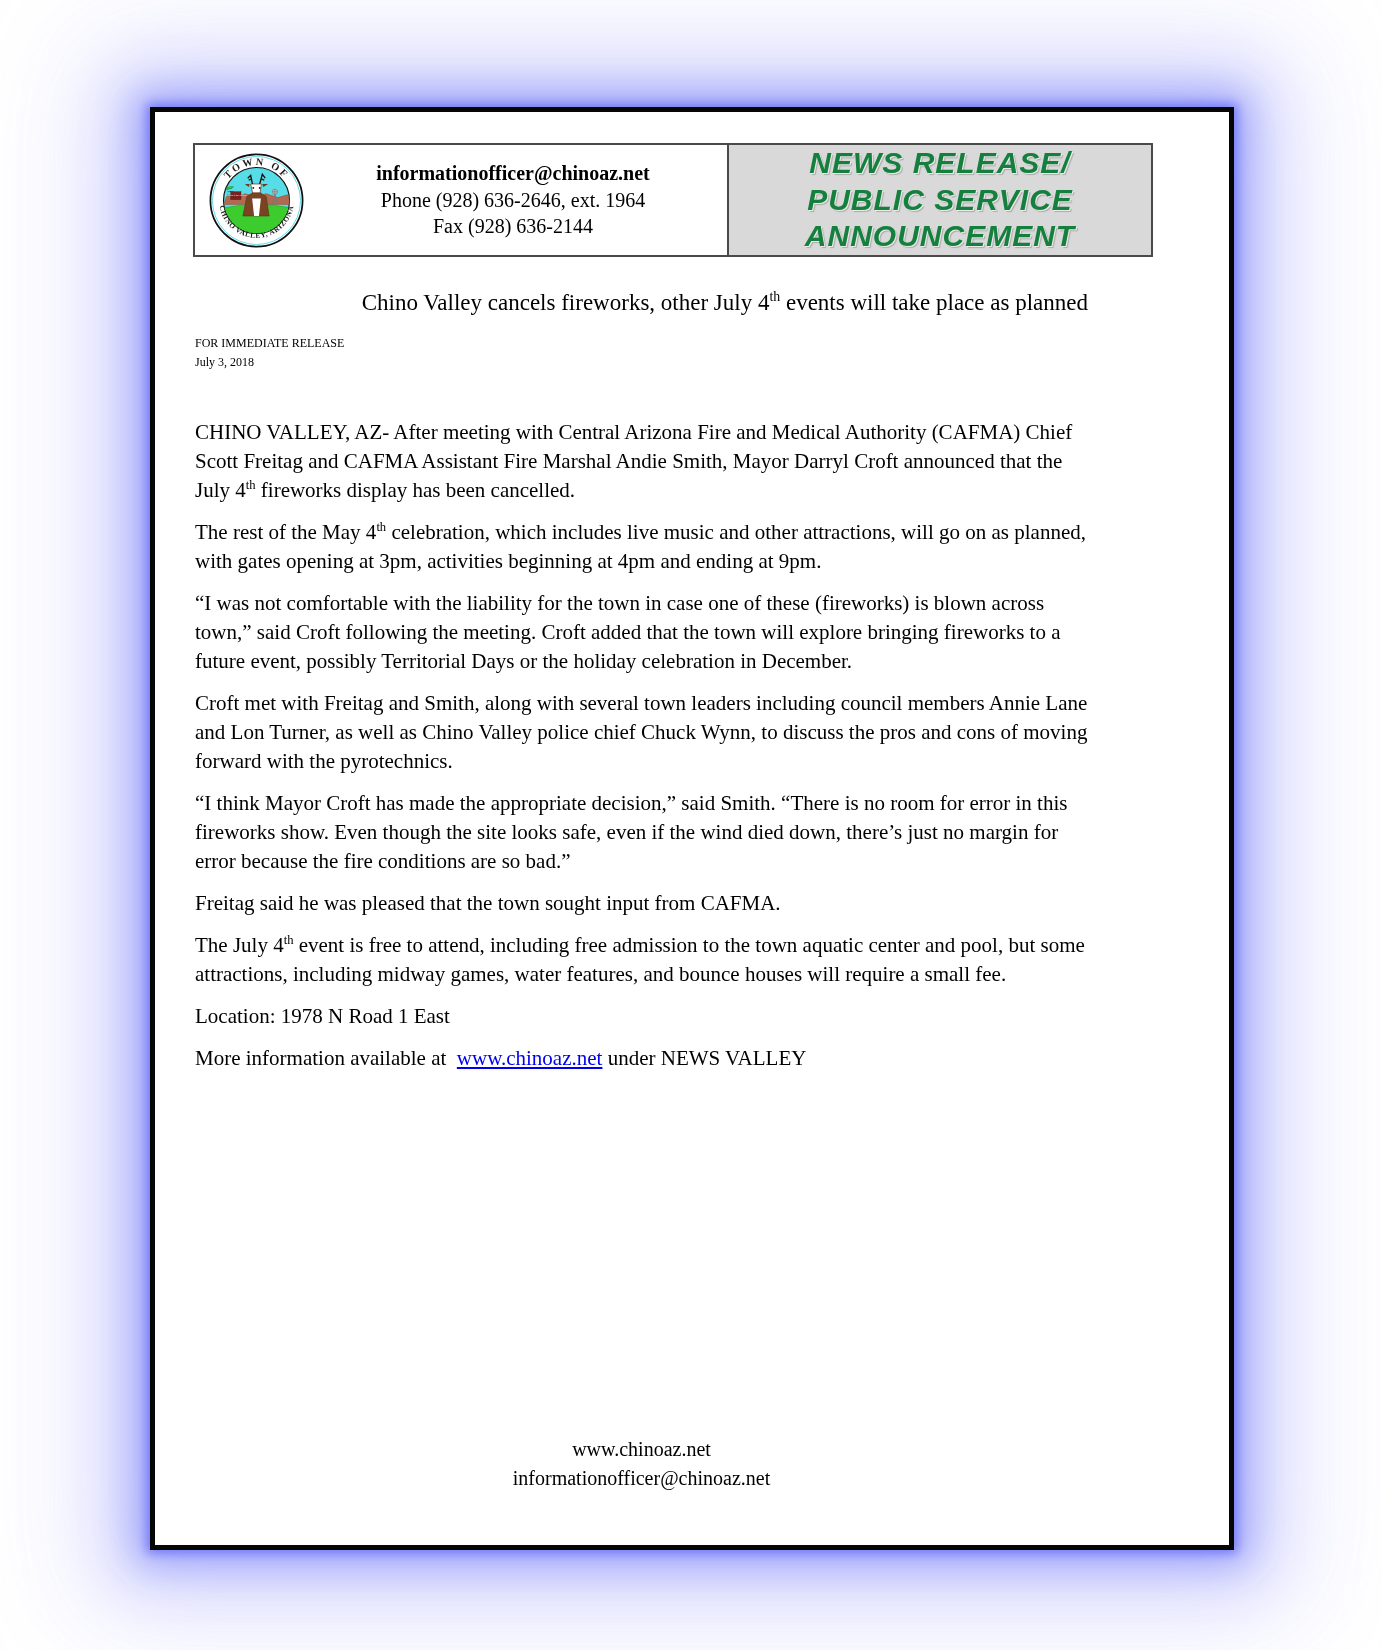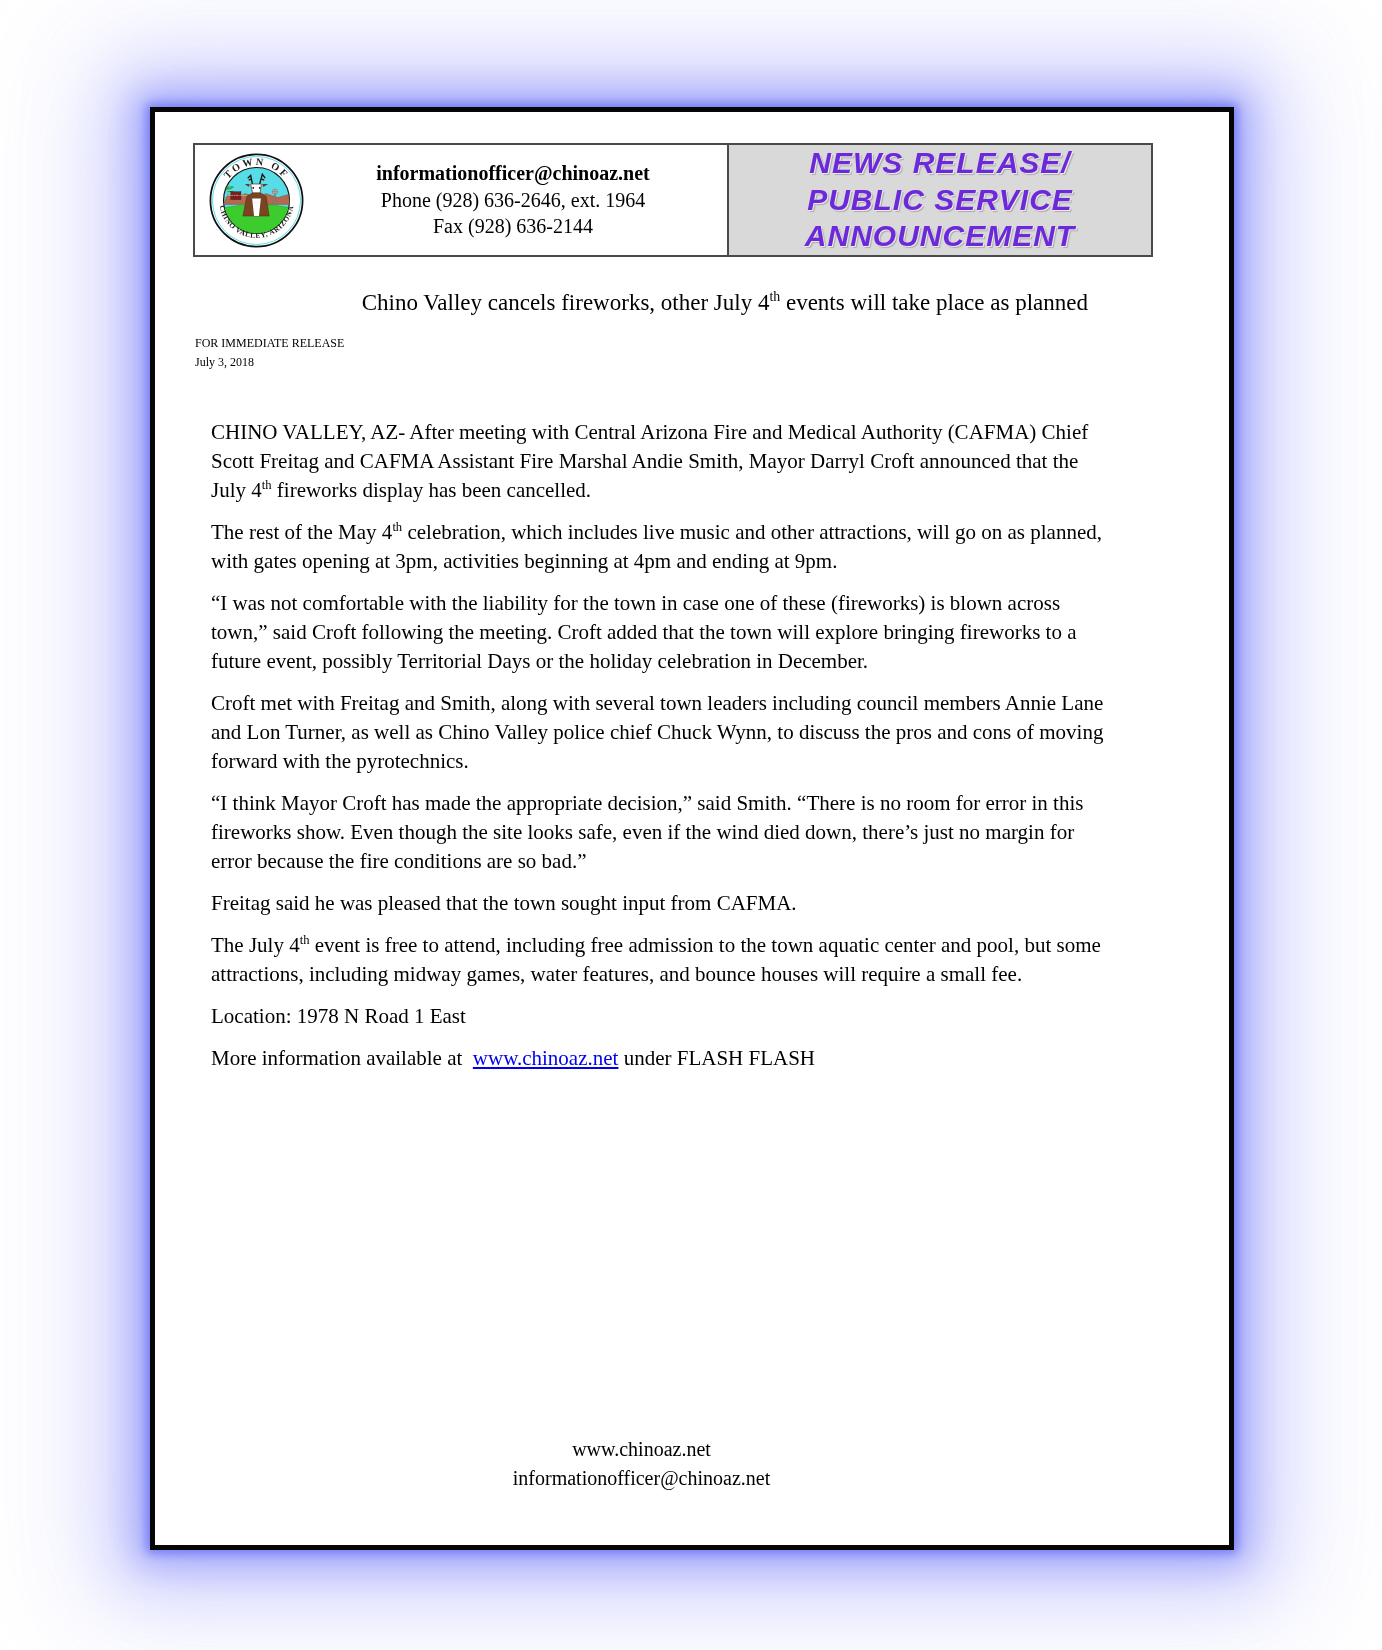--- a/index.html
+++ b/index.html
@@ -29,7 +29,7 @@
     flex:1; box-sizing:border-box; border-left:2px solid #4a4a4a; background:#d9d9d9;
     display:flex; flex-direction:column; justify-content:center; text-align:center;
     font-family:"Liberation Sans", sans-serif; font-weight:bold; font-style:italic;
-    font-size:30px; line-height:1.22; letter-spacing:1px; color:#6d28d9;
+    font-size:30px; line-height:1.22; letter-spacing:1px; color:#15803d;
     text-shadow:1px 1px 0 rgba(255,255,255,0.75), 2px 2px 1px rgba(90,90,90,0.35);
   }
   

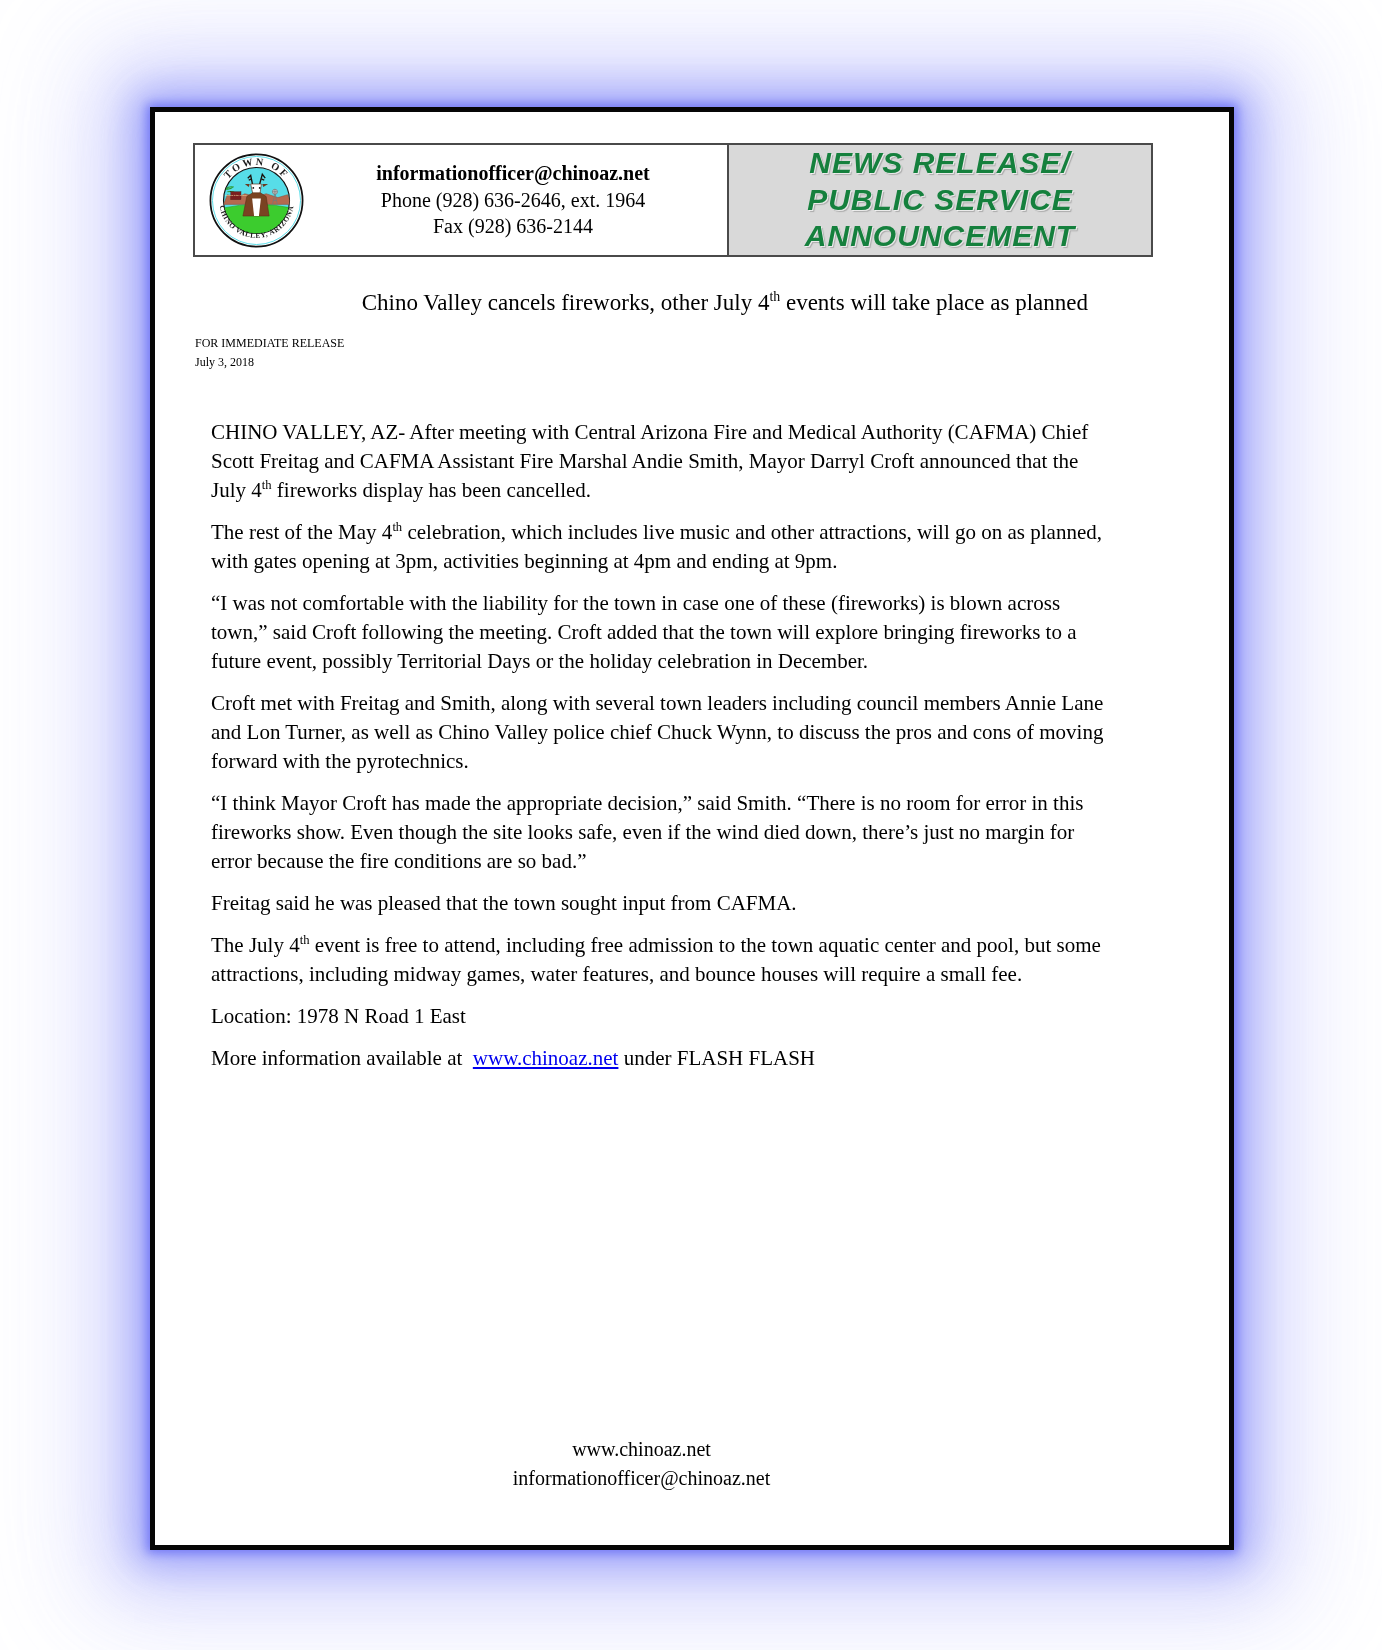--- a/index.html
+++ b/index.html
@@ -39,7 +39,7 @@
   }
   .release-block { position:absolute; left:40px; top:222px; font-size:12px; line-height:19px; }
   
-  .article { position:absolute; left:56px; top:306px; width:900px; font-size:21px; line-height:29px; }
+  .article { position:absolute; left:40px; top:306px; width:900px; font-size:21px; line-height:29px; }
   .article p { margin:0 0 13px 0; }
   sup { font-size:0.6em; line-height:0; vertical-align:super; }
   .body-link { color:#0000ee; text-decoration:underline; }

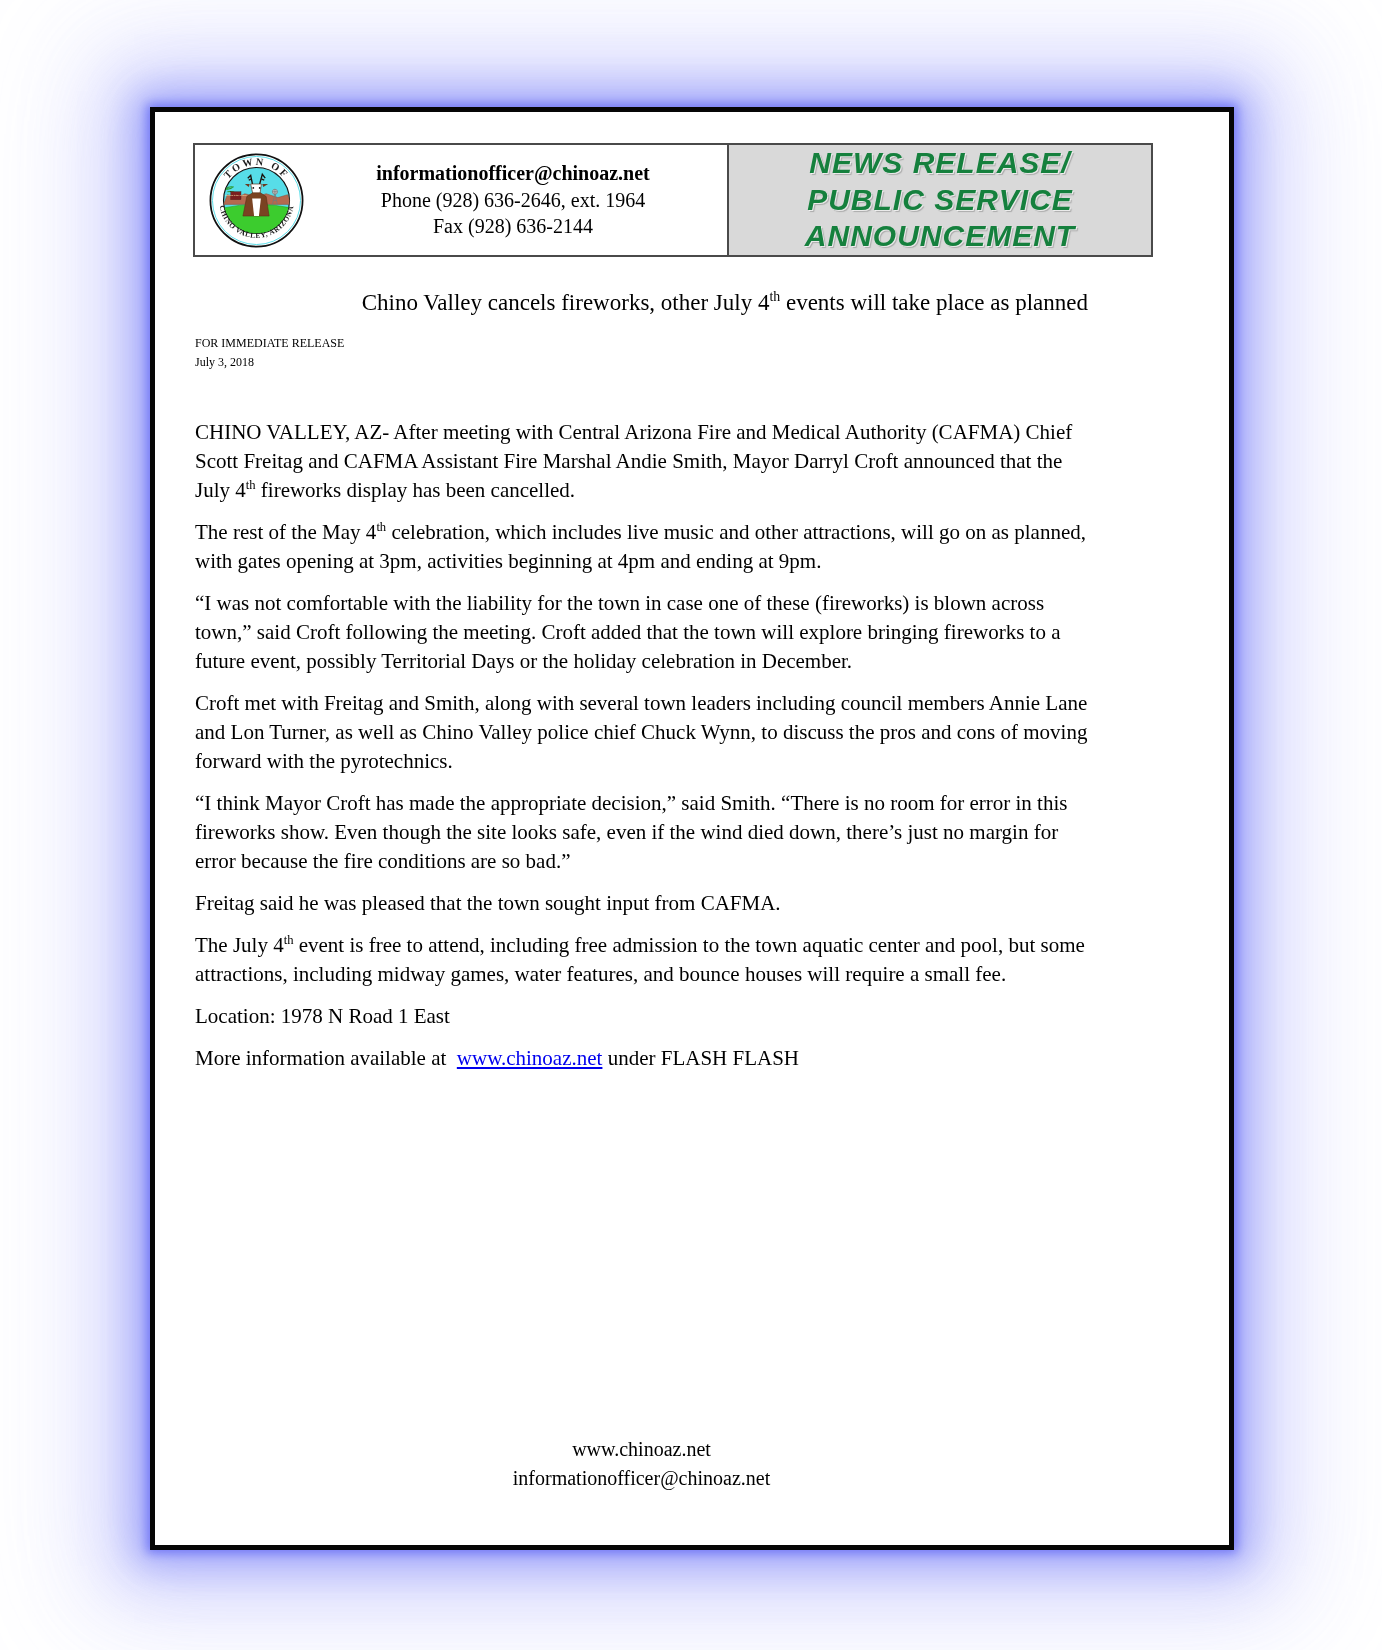--- a/index.html
+++ b/index.html
@@ -138,7 +138,7 @@
         <p><span>Freitag said he was pleased that the town sought input from CAFMA.</span></p>
         <p><span>The July 4</span><sup>th</sup><span> event is free to attend, including free admission to the town aquatic center and pool, but some attractions, including midway games, water features, and bounce houses will require a small fee.</span></p>
         <p><span>Location: 1978 N Road 1 East</span></p>
-        <p><span>More information available at &nbsp;</span><a href="#" class="body-link">www.chinoaz.net</a><span> under FLASH FLASH</span></p>
+        <p><span>More information available at &nbsp;</span><a href="#" class="body-link">www.chinoaz.net</a><span> under NEWS VALLEY</span></p>
       </div>
 
     <div class="footer">

